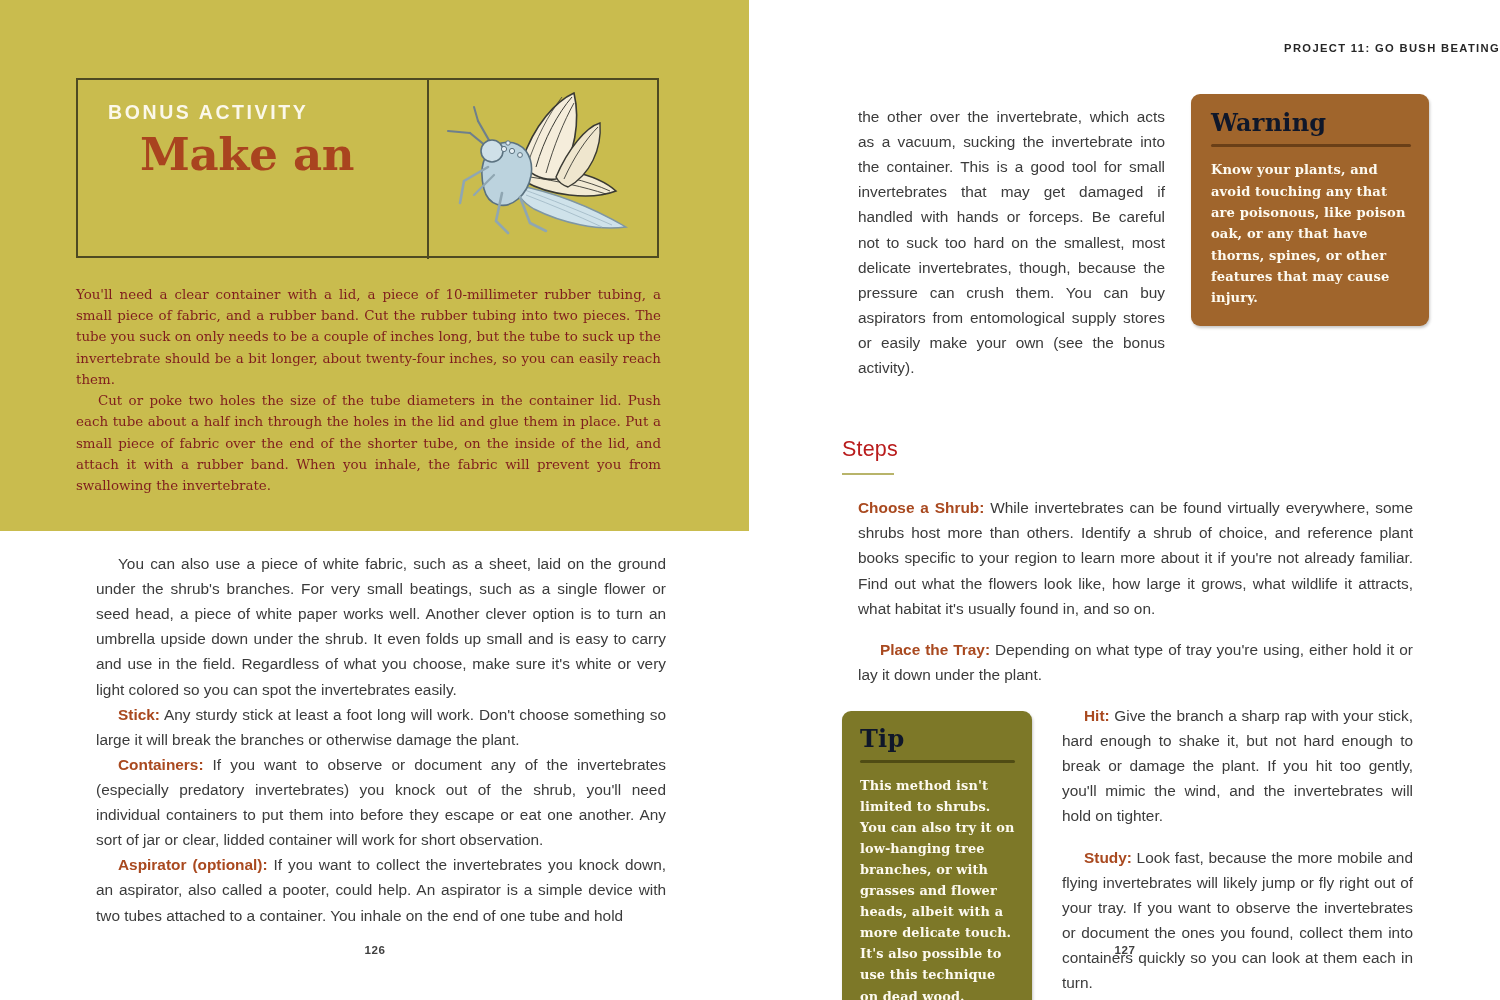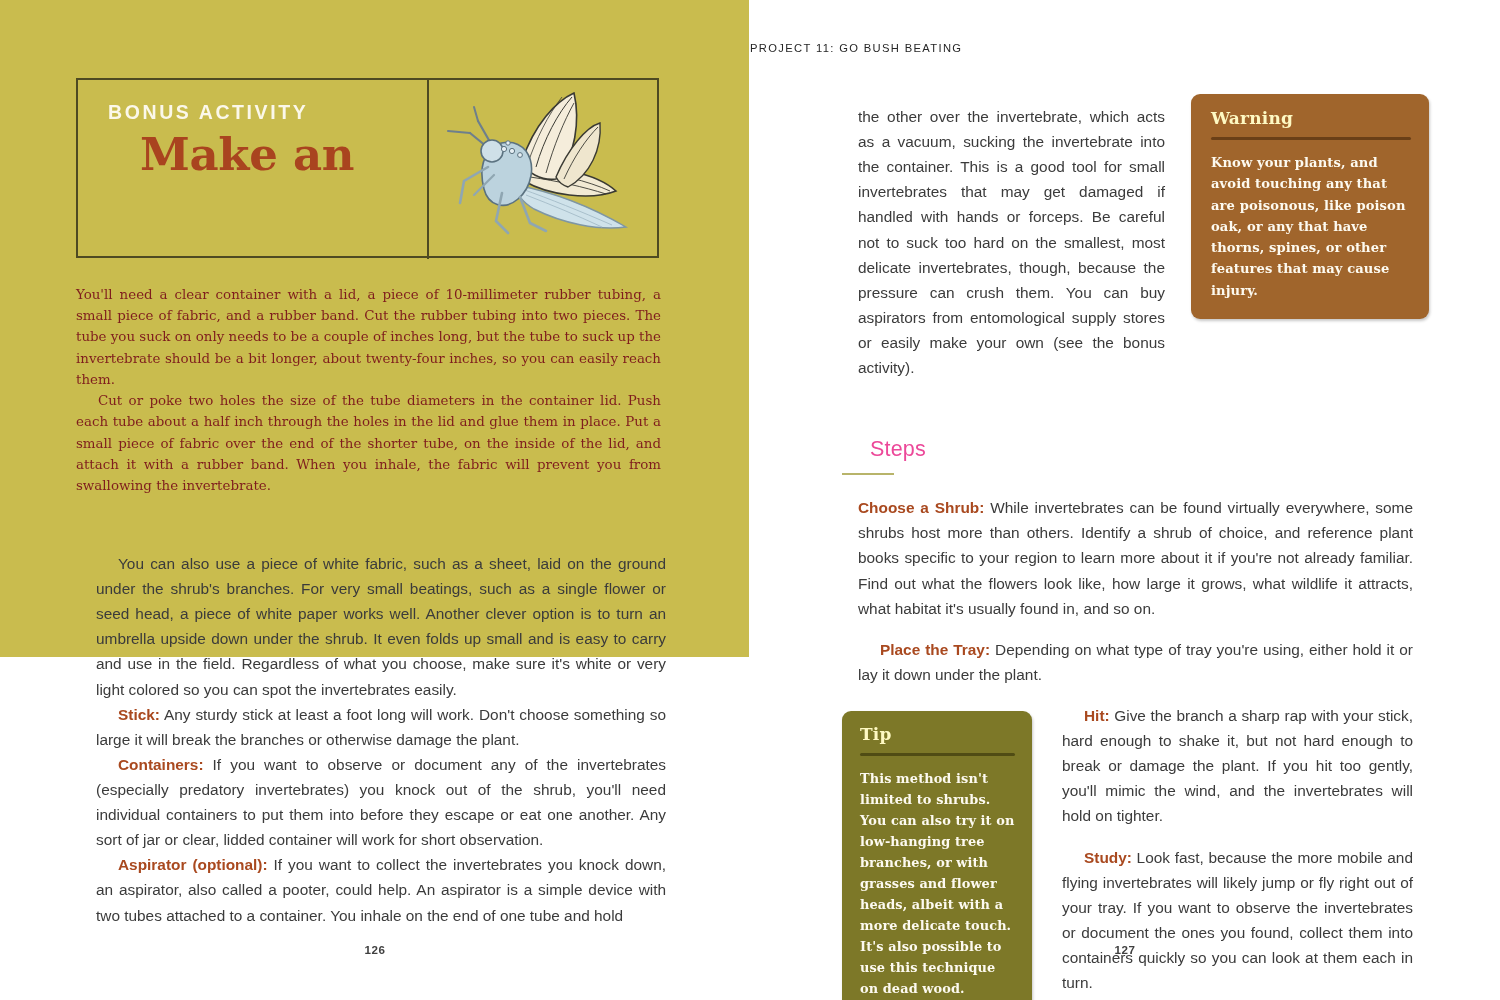--- a/index.html
+++ b/index.html
@@ -110,9 +110,9 @@
     position: absolute;
     left: 0; top: 42px;
     width: 750px;
-    text-align: left;
+    text-align: right;
     font-size: 11.2px;
-    font-weight: normal;
+    font-weight: bold;
     letter-spacing: 1.35px;
     color: #262626;
   }

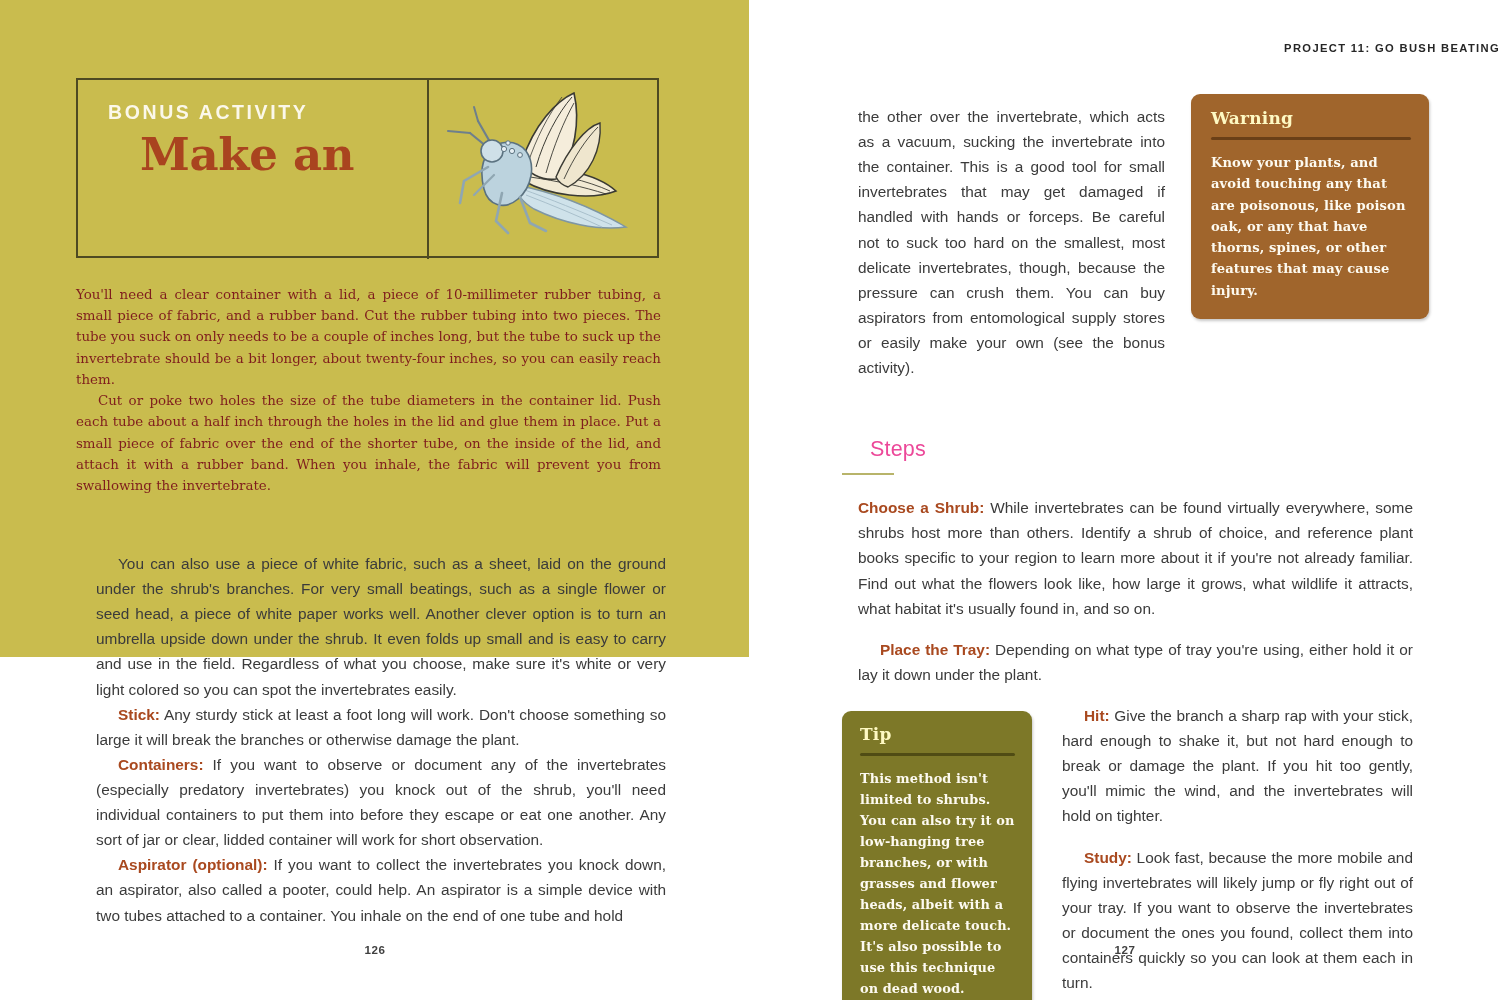--- a/index.html
+++ b/index.html
@@ -25,7 +25,7 @@
   .bonus-panel {
     position: absolute;
     left: 0; top: 0;
-    width: 749px; height: 657px;
+    width: 749px; height: 531px;
     background: #c9bc4e;
   }
   .bonus-frame {

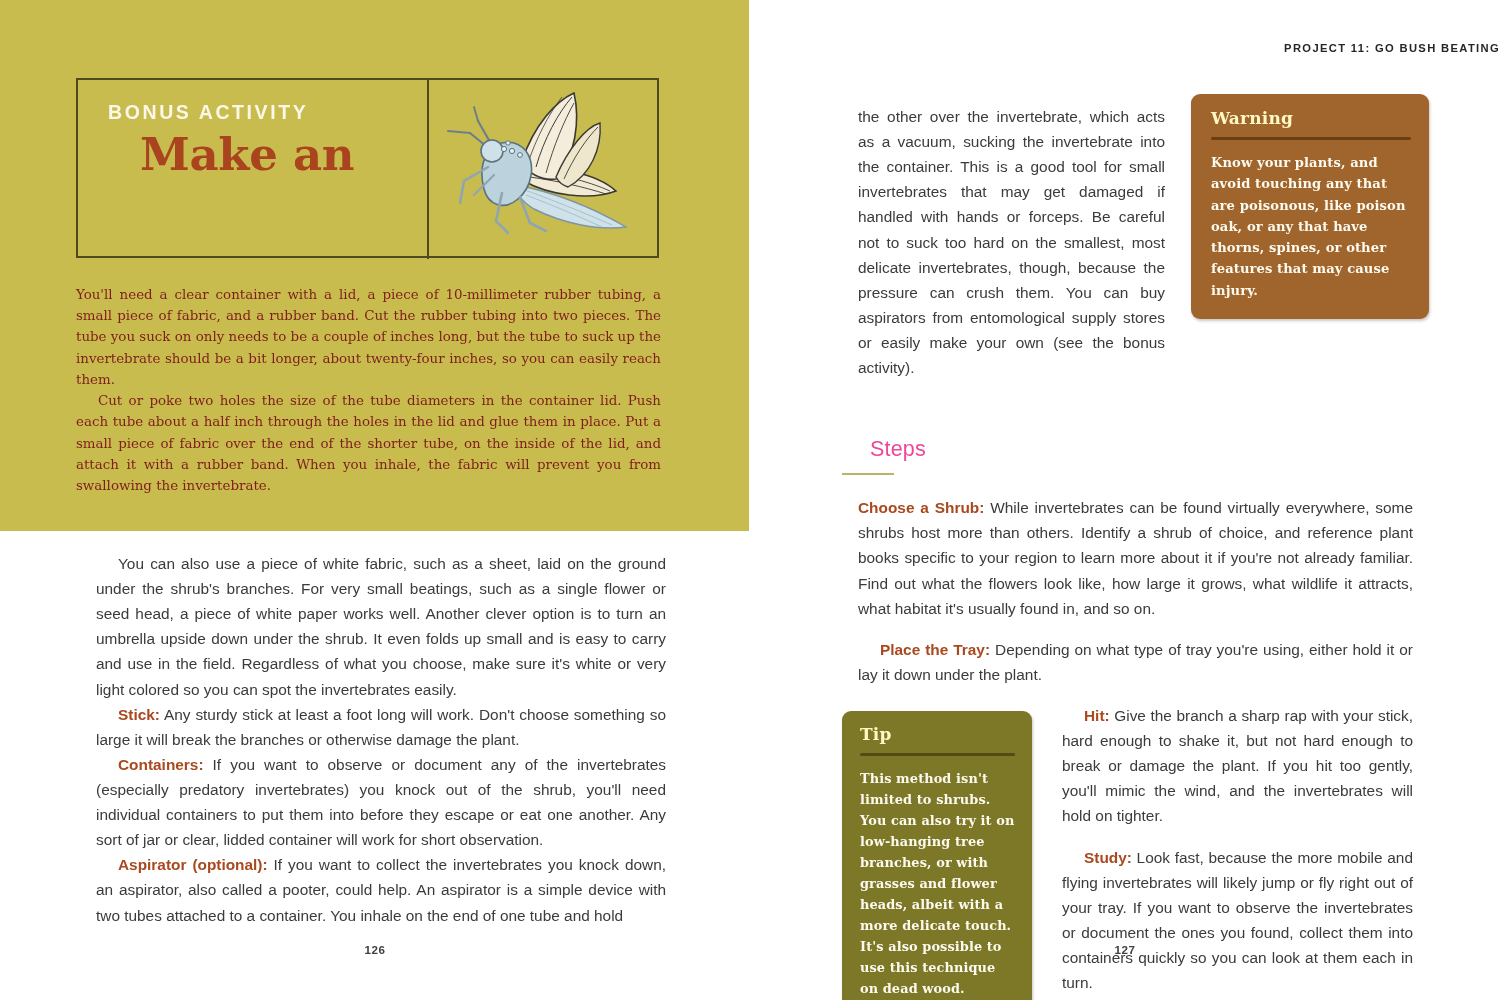--- a/index.html
+++ b/index.html
@@ -136,9 +136,9 @@
   .callout-title {
     font-family: "DejaVu Serif", serif;
     font-weight: bold;
-    font-size: 17px;
+    font-size: 24px;
     line-height: 1.05;
-    color: #fef9c3;
+    color: #0f172a;
     letter-spacing: 0.2px;
   }
   .callout-rule {

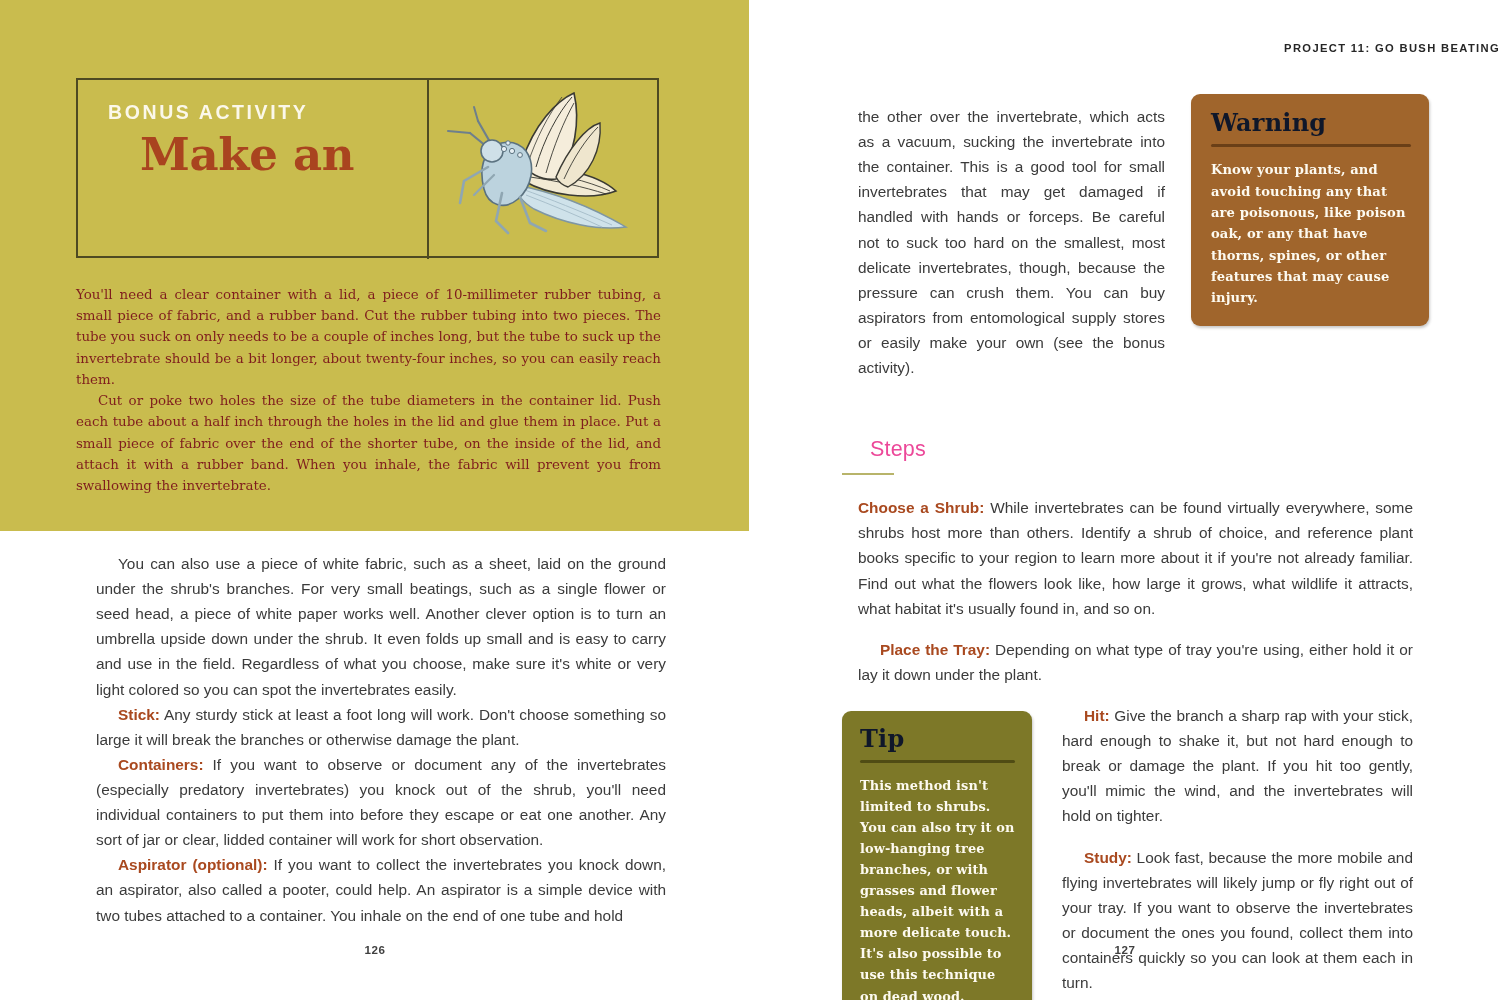--- a/index.html
+++ b/index.html
@@ -179,10 +179,9 @@
     margin-top: 36px;
     margin-bottom: 6px;
     font-size: 21.5px;
-    color: #ec4899;
+    color: #b91c1c;
     letter-spacing: 0.2px;
     display: inline-block;
-    margin-left: 28px;
   }
   .steps-underline {
     width: 52px; height: 2px;

